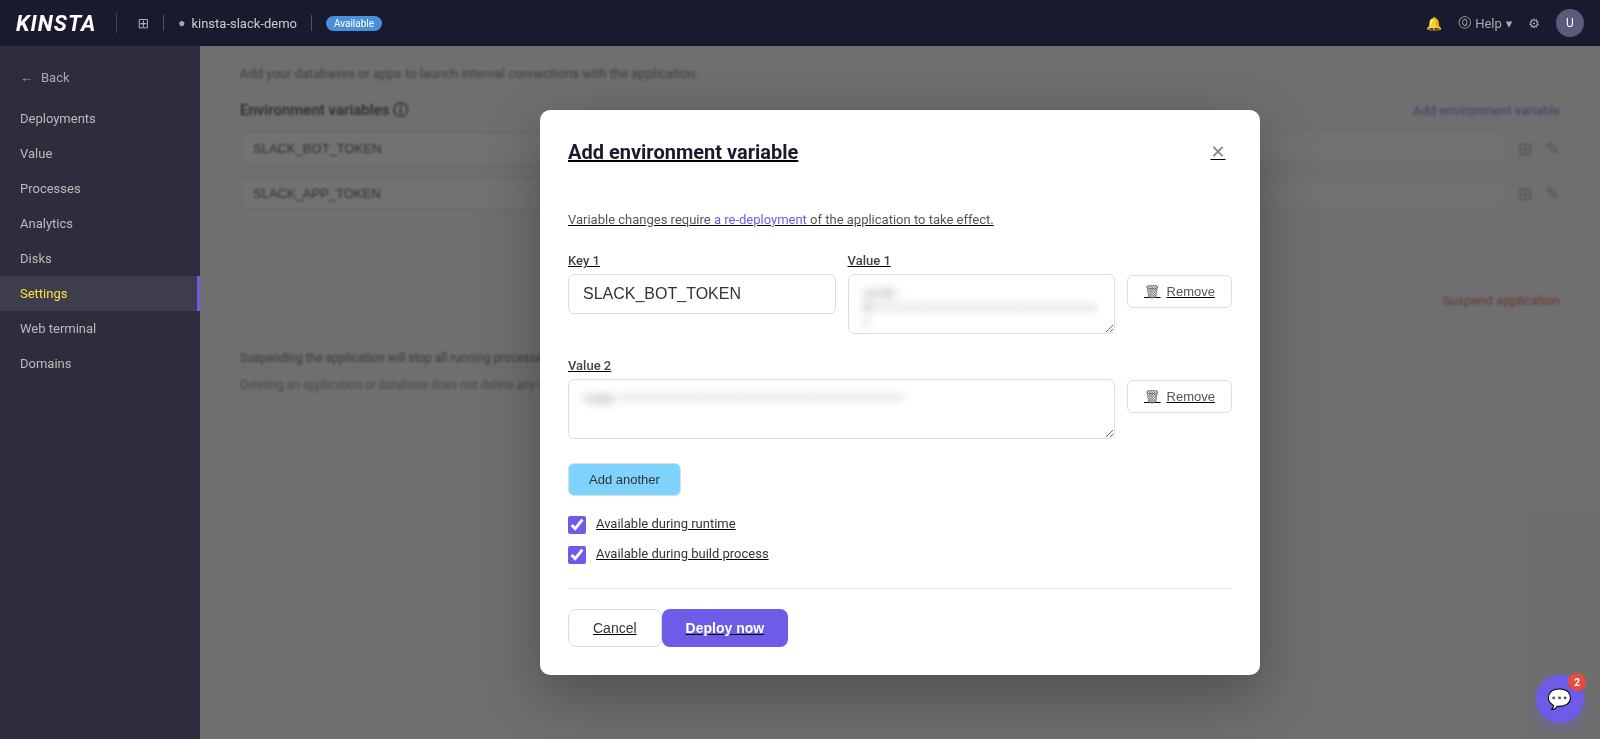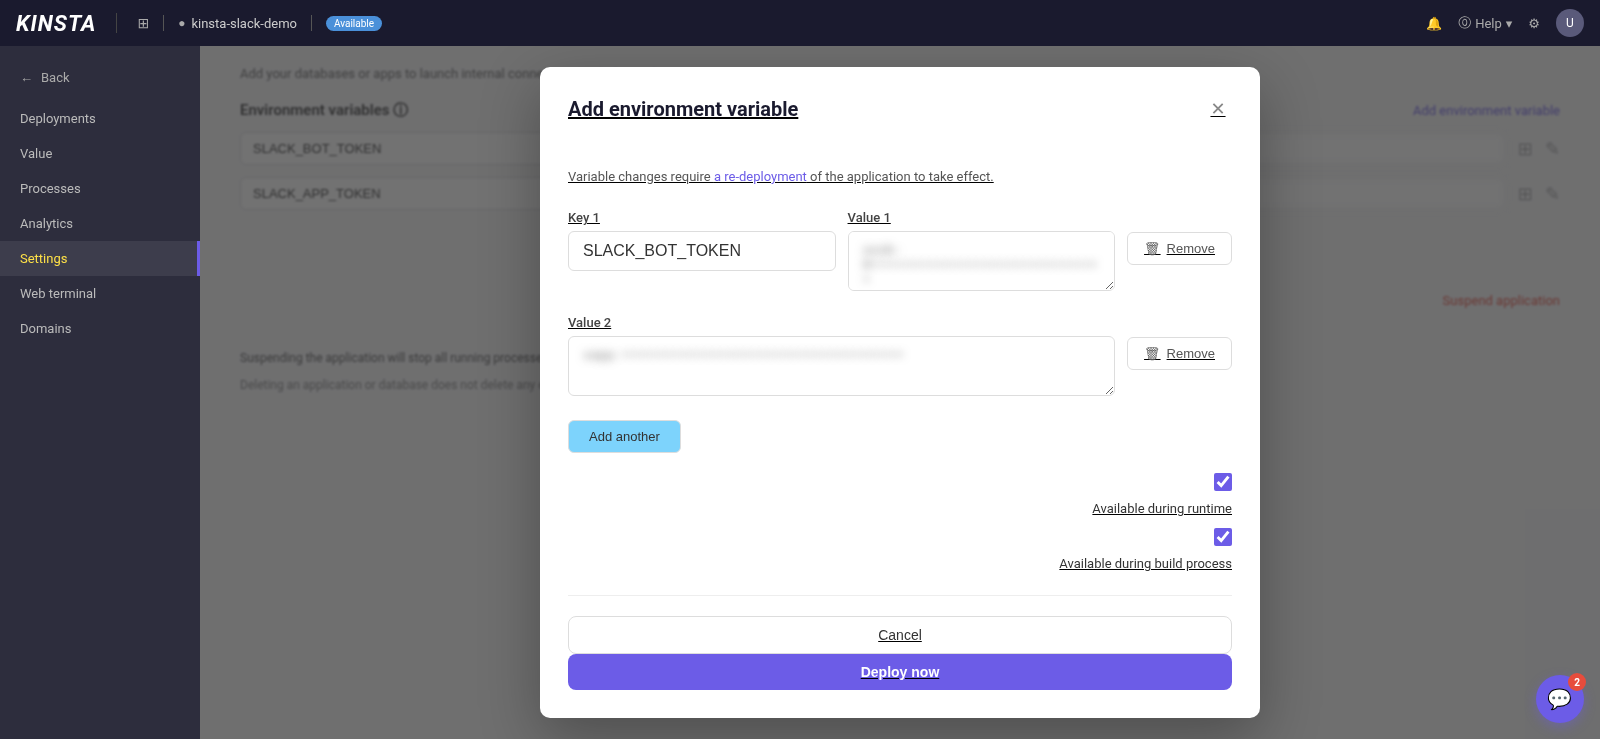--- a/index.html
+++ b/index.html
@@ -442,6 +442,9 @@
     <div class="sidebar-item">
       <span>Analytics</span>
     </div>
+    <div class="sidebar-item">
+      <span>Disks</span>
+    </div>
     <div class="sidebar-item active">
       <span>Settings</span>
     </div>

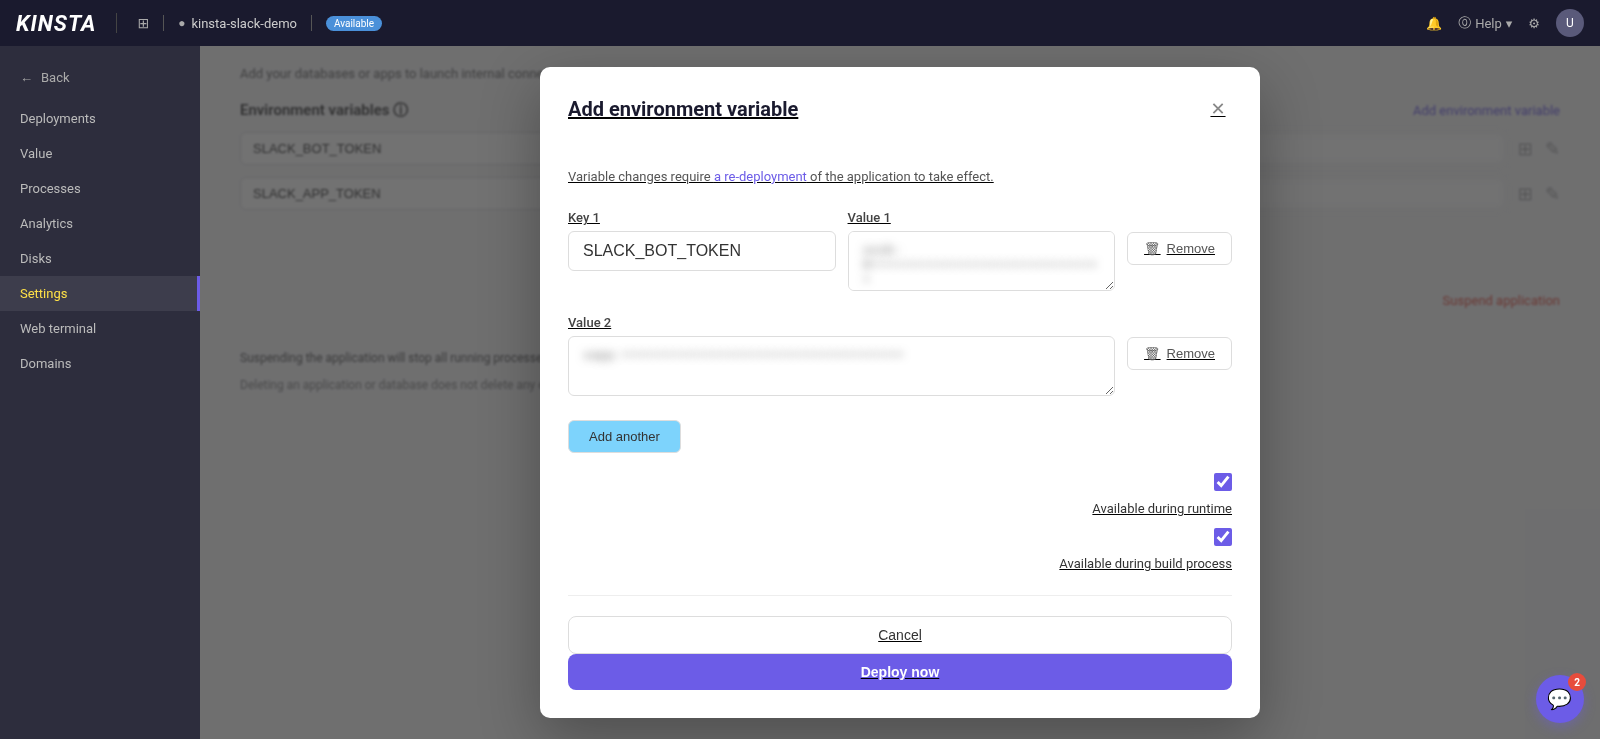--- a/index.html
+++ b/index.html
@@ -313,10 +313,9 @@
 
     .checkbox-row {
       display: flex;
-      align-items: flex-end;
+      align-items: flex-start;
       gap: 10px;
       margin-bottom: 12px;
-      flex-direction: column;
     }
     .checkbox-input {
       width: 18px;

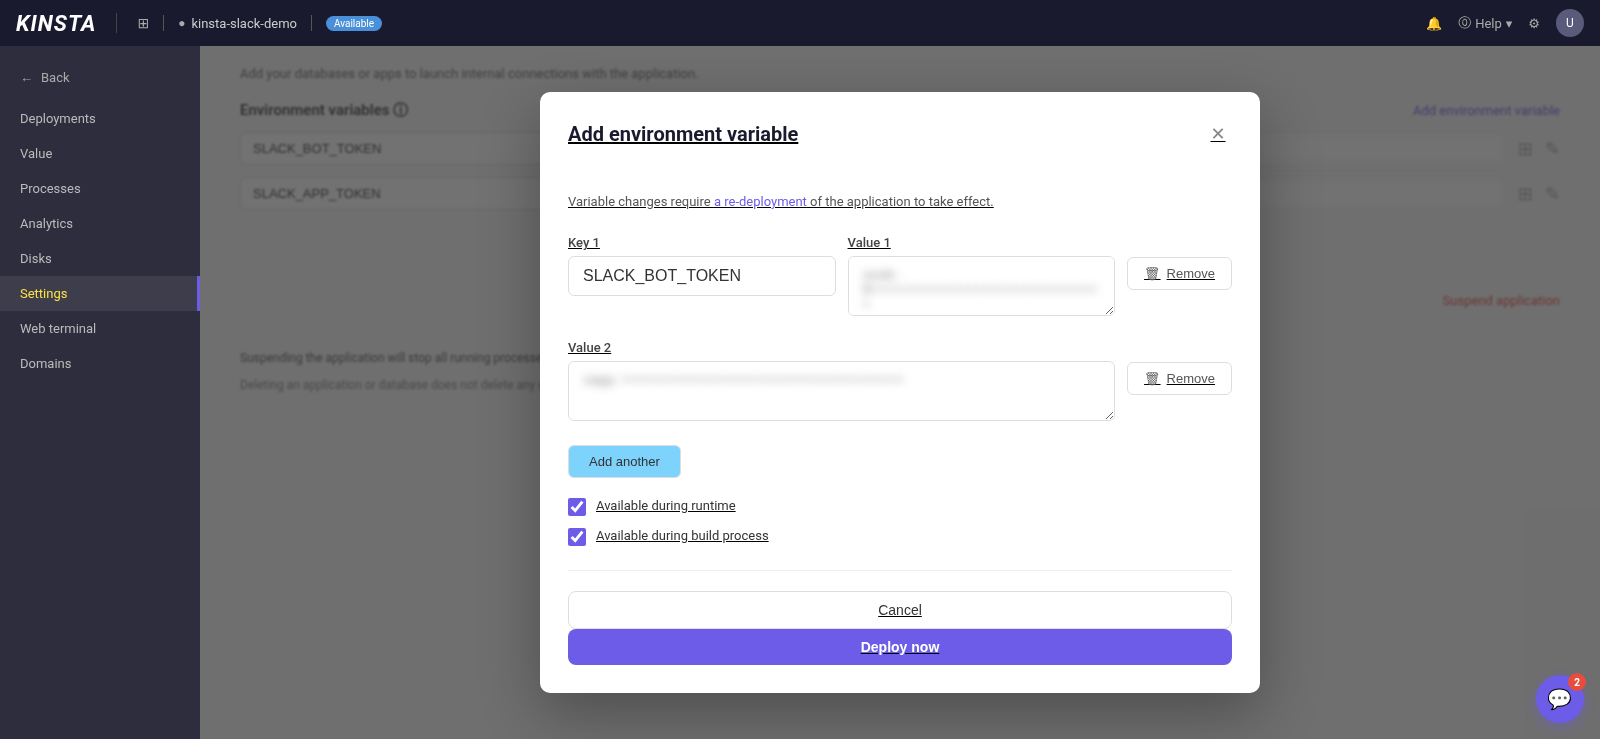--- a/index.html
+++ b/index.html
@@ -334,7 +334,6 @@
       margin-top: 24px;
       padding-top: 20px;
       border-top: 1px solid #eee;
-      flex-direction: column;
     }
     .cancel-btn {
       padding: 10px 24px;

